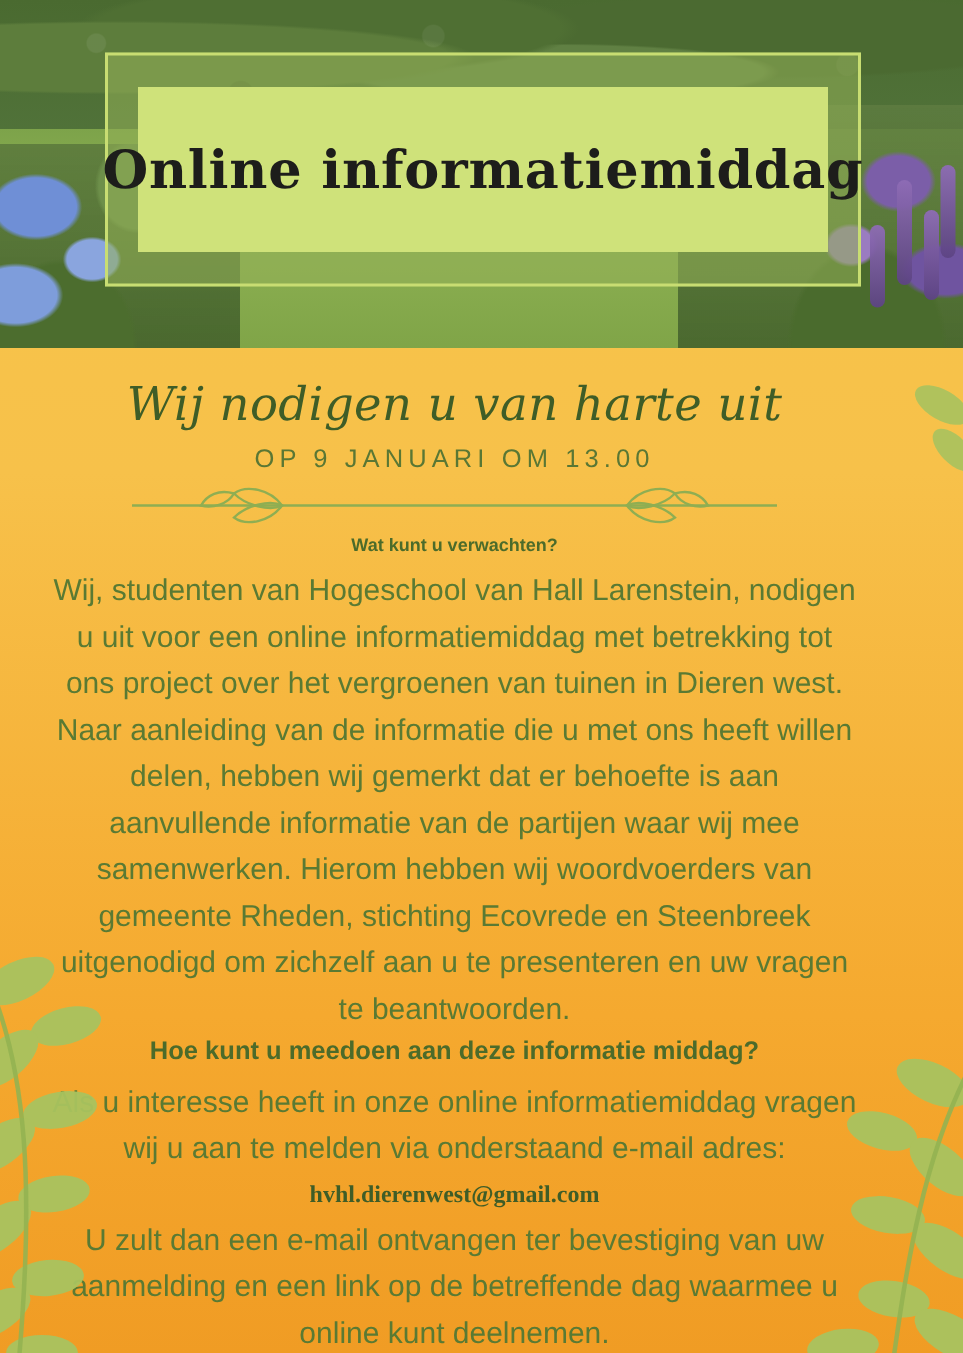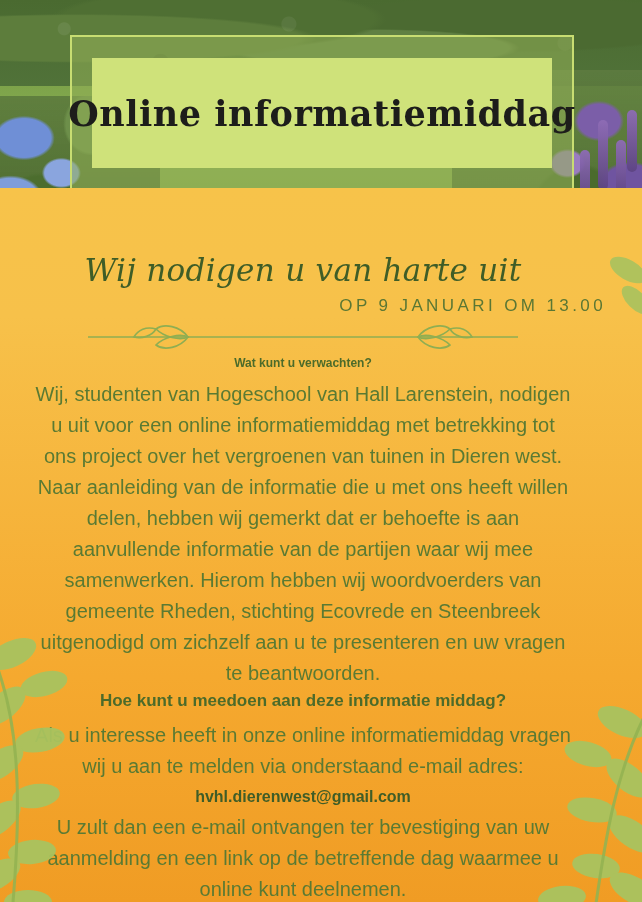--- a/index.html
+++ b/index.html
@@ -27,7 +27,7 @@
     position: absolute;
     top: 0; left: 0;
     width: 642px;
-    height: 188px;
+    height: 232px;
     overflow: hidden;
     background: #4e6b36;
   }

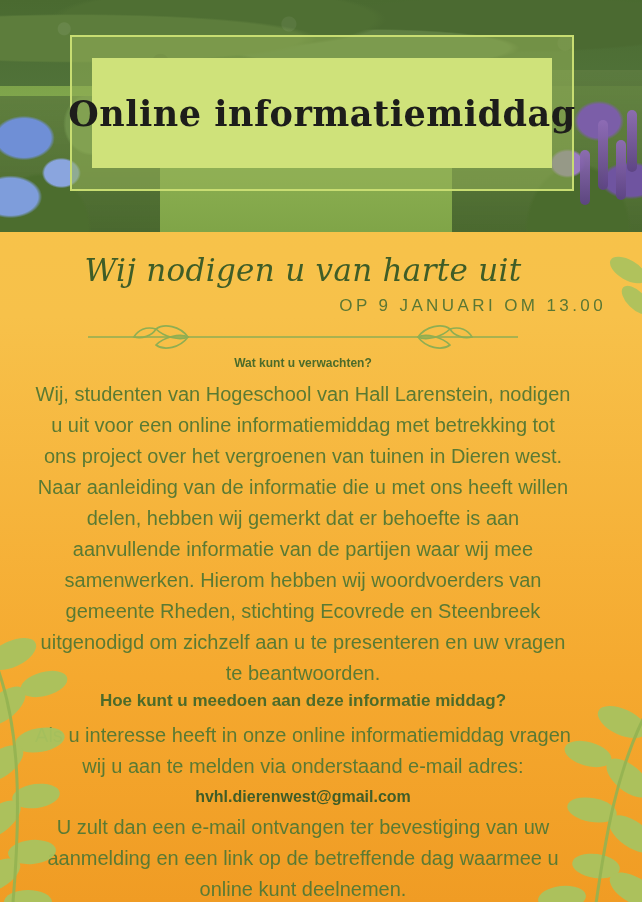--- a/index.html
+++ b/index.html
@@ -141,7 +141,7 @@
     letter-spacing: .3px;
   }
   .when {
-    text-align: right;
+    text-align: center;
     font-size: 17px;
     letter-spacing: 3.4px;
     color: #5a7734;

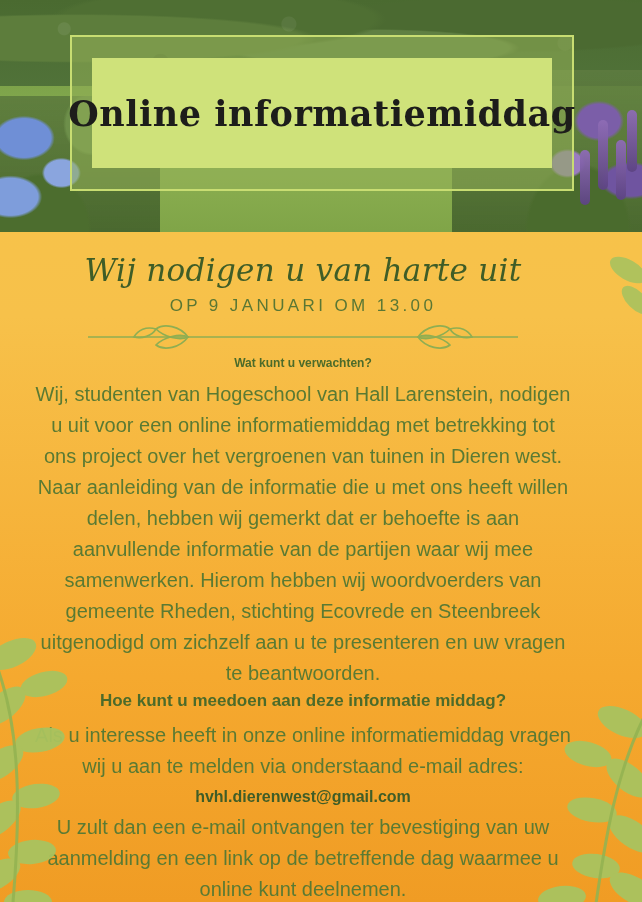--- a/index.html
+++ b/index.html
@@ -183,6 +183,7 @@
     font-size: 16px;
     color: #3f5d27;
     margin-top: 6px;
+    font-family: Liberation Serif, serif;
   }
 
   .closing {

